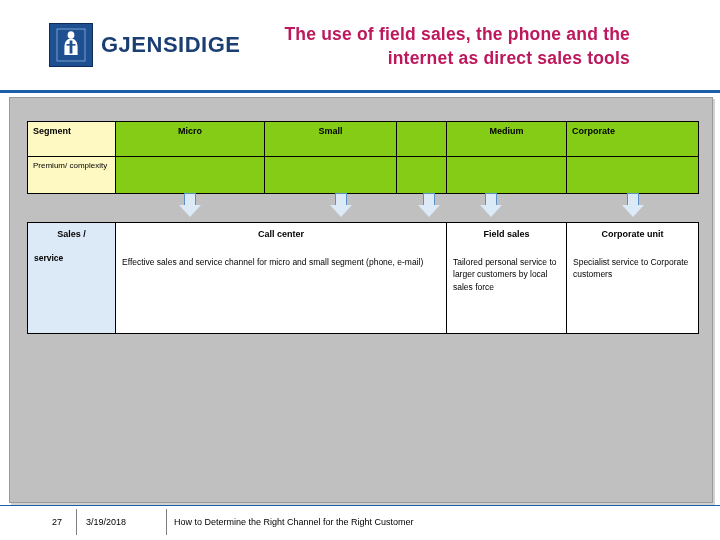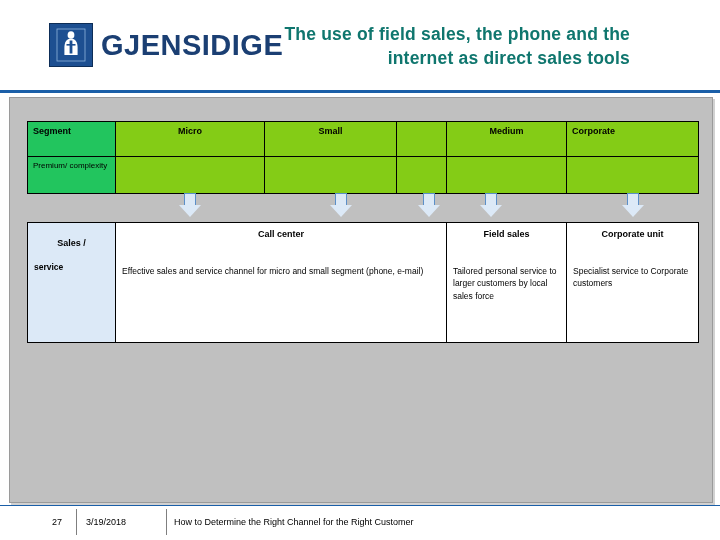--- a/index.html
+++ b/index.html
@@ -44,7 +44,7 @@
   .logo-text {
     margin-left: 8px;
     font-family: "Liberation Sans", sans-serif;
-    font-size: 29px;
+    font-size: 22px;
     font-weight: bold;
     letter-spacing: 0.5px;
     color: #1b3f73;

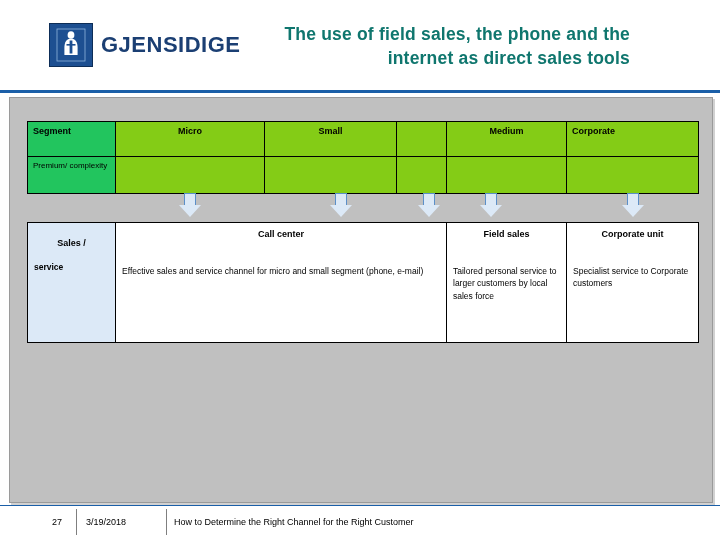--- a/index.html
+++ b/index.html
@@ -58,7 +58,7 @@
     text-align: right;
     font-size: 17.5px;
     font-weight: bold;
-    color: #0f766e;
+    color: #be185d;
     line-height: 1.35;
     letter-spacing: 0.2px;
   }

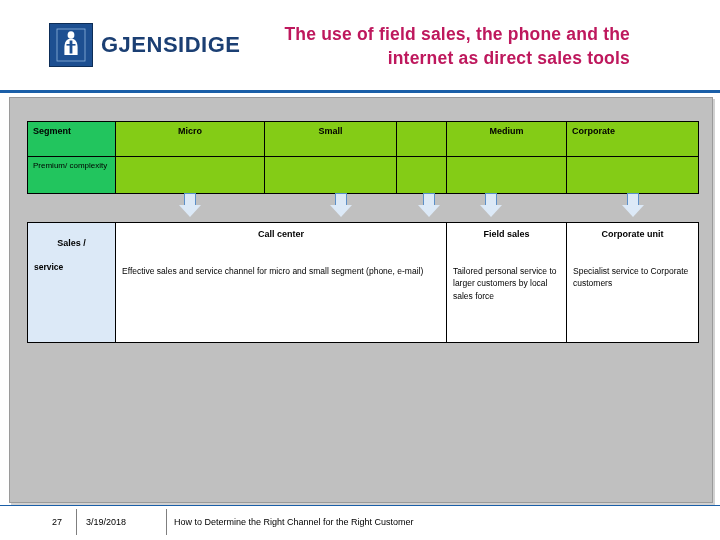--- a/index.html
+++ b/index.html
@@ -110,7 +110,7 @@
     height: 32px;
   }
   td.label-cell {
-    background: #22c55e;
+    background: #fef9c3;
     font-weight: bold;
   }
   td.label-cell.small-label {

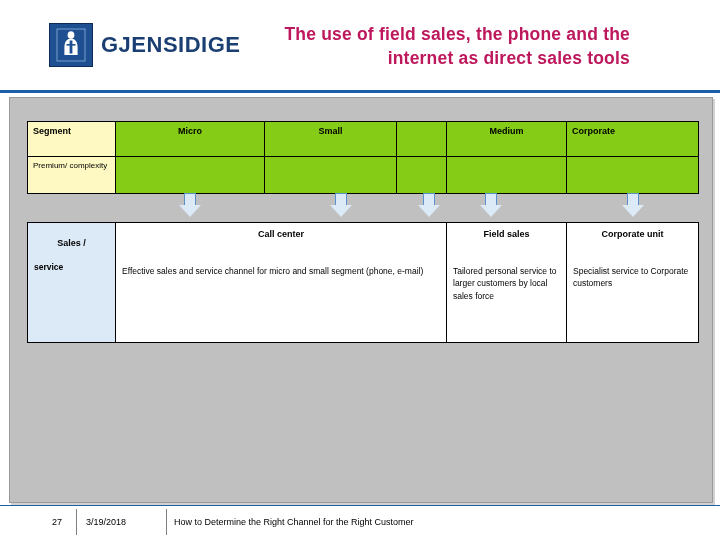--- a/index.html
+++ b/index.html
@@ -204,7 +204,7 @@
     font-weight: bold;
     text-align: left;
     border-bottom: 1px solid #000;
-    padding-top: 14px;
+    padding-top: 5px;
   }
   .chan-table tr.body td.label-cell {
     border-top: none;

